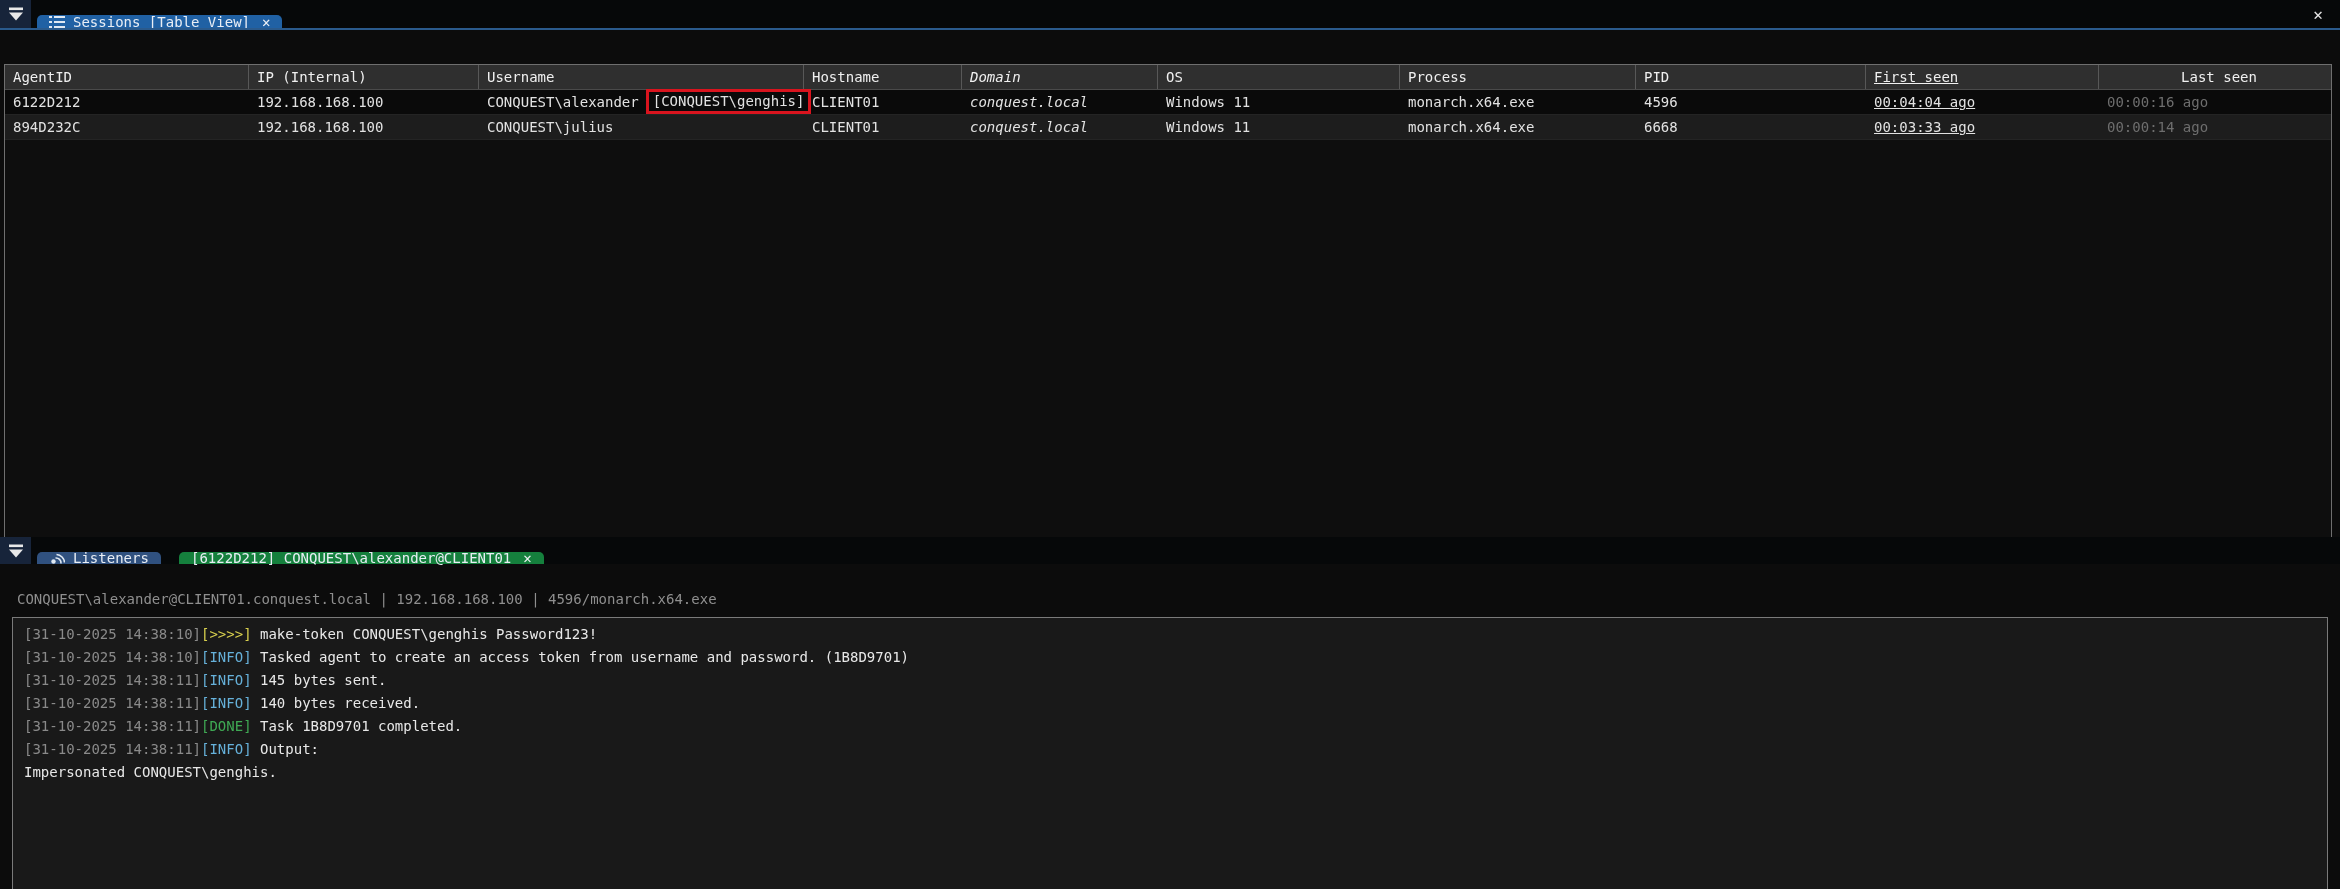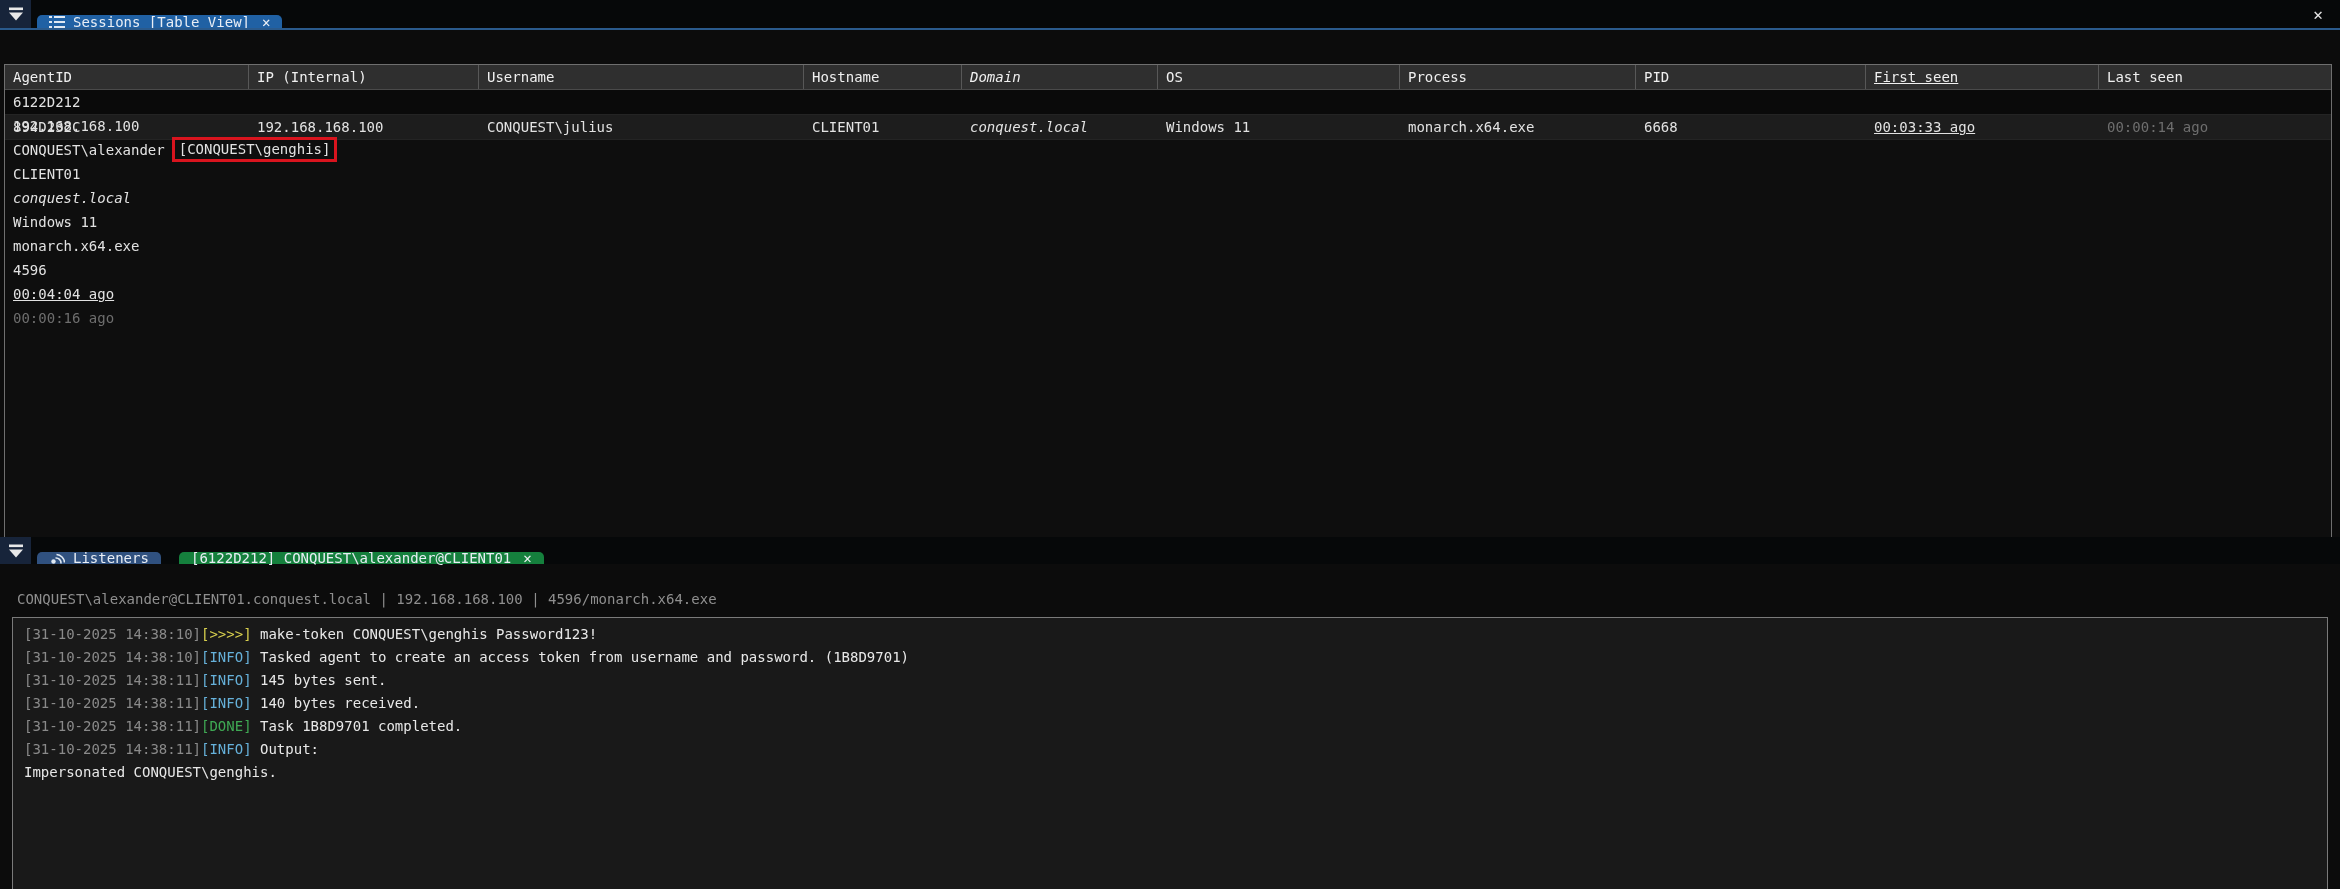--- a/index.html
+++ b/index.html
@@ -52,7 +52,7 @@
     line-height:24px; padding-left:8px; color:#f0f0f0;
     border-right:1px solid #585858; overflow:hidden; cursor:pointer;
   }
-  .th:last-child { border-right:none; }
+  .th:last-child { border-right:none;text-align:center; }
   .tr { display:flex; height:25px; border-bottom:1px solid #242424; cursor:pointer; }
   .tr.odd  { background:#0a0a0a;flex-direction:column; }
   .tr.even { background:#1d1d1d; }

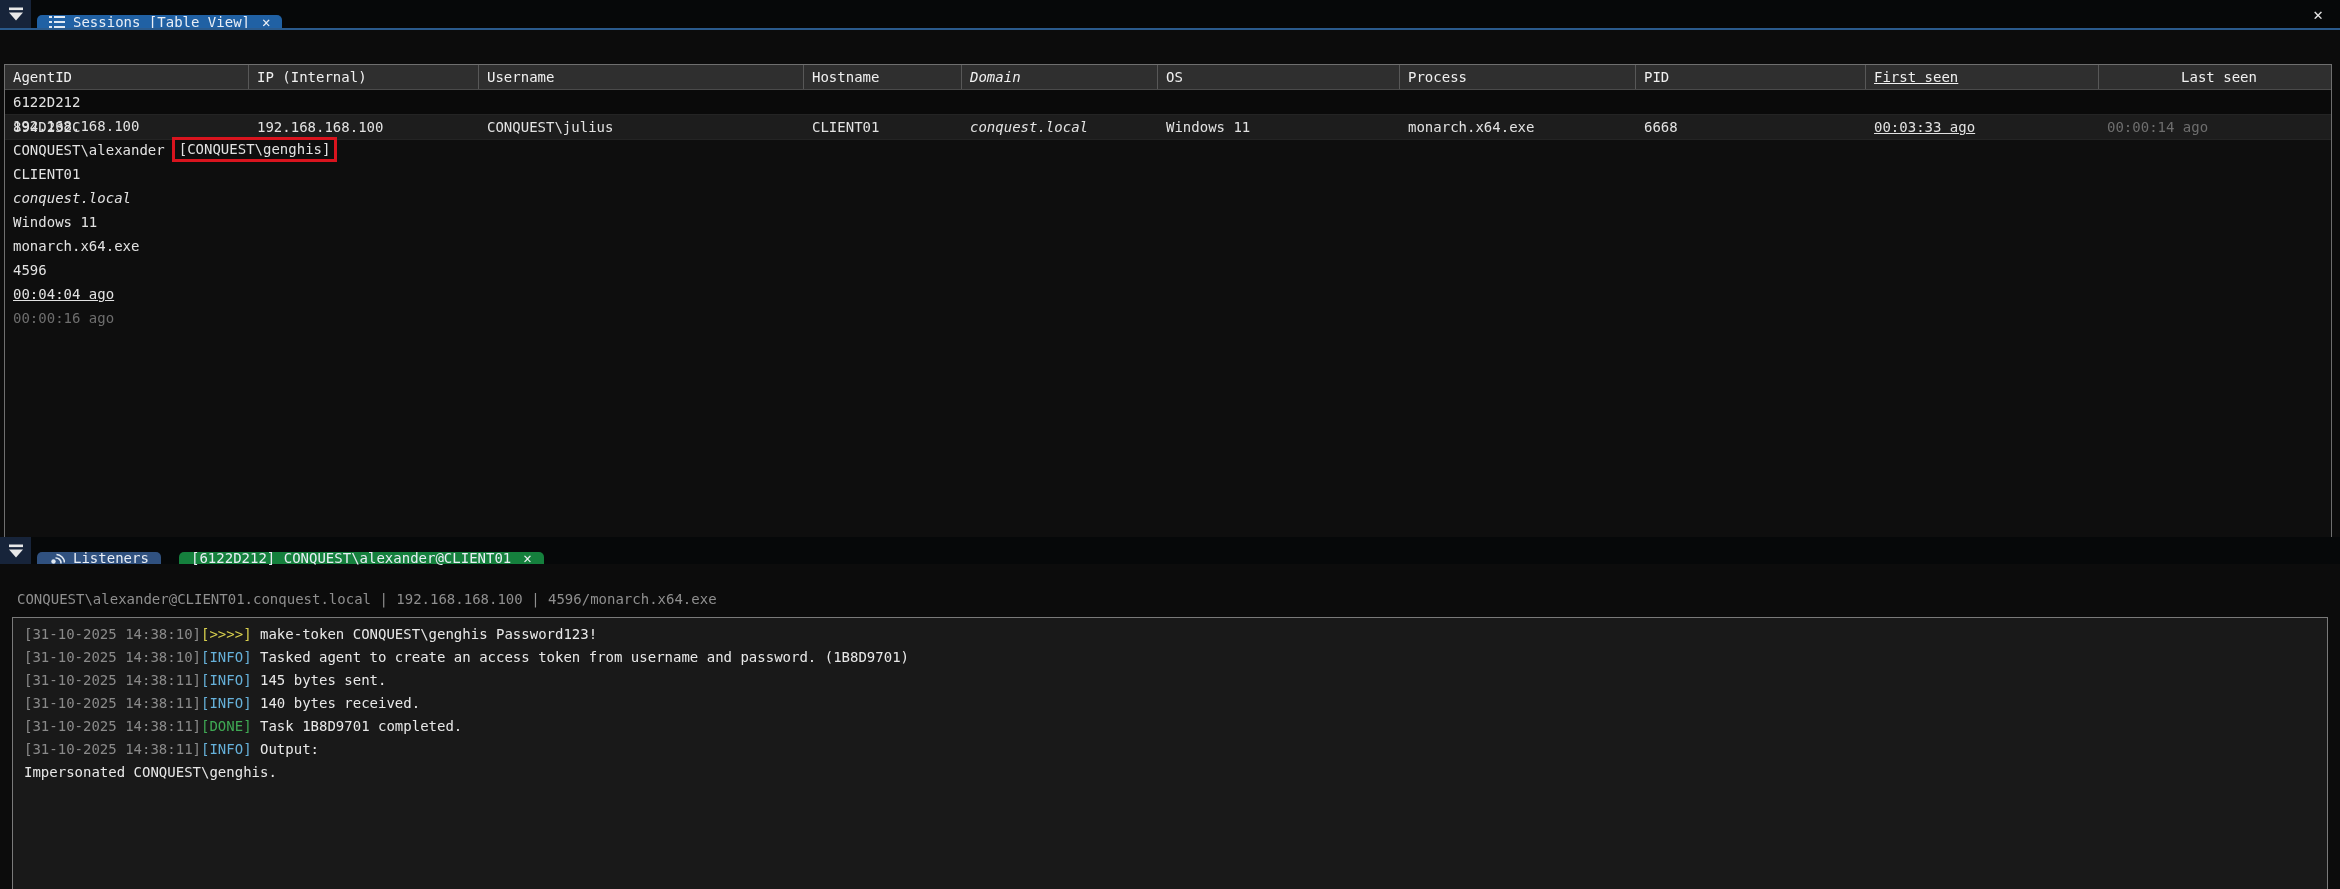--- a/index.html
+++ b/index.html
@@ -54,7 +54,7 @@
   }
   .th:last-child { border-right:none;text-align:center; }
   .tr { display:flex; height:25px; border-bottom:1px solid #242424; cursor:pointer; }
-  .tr.odd  { background:#0a0a0a;flex-direction:column; }
+  .tr.odd  { background:#0a0a0a; }
   .tr.even { background:#1d1d1d; }
   .td { line-height:24px; padding-left:8px; color:#e2e2e2; white-space:nowrap; overflow:visible; }
   .td.dim { color:#6e6e6e; }

